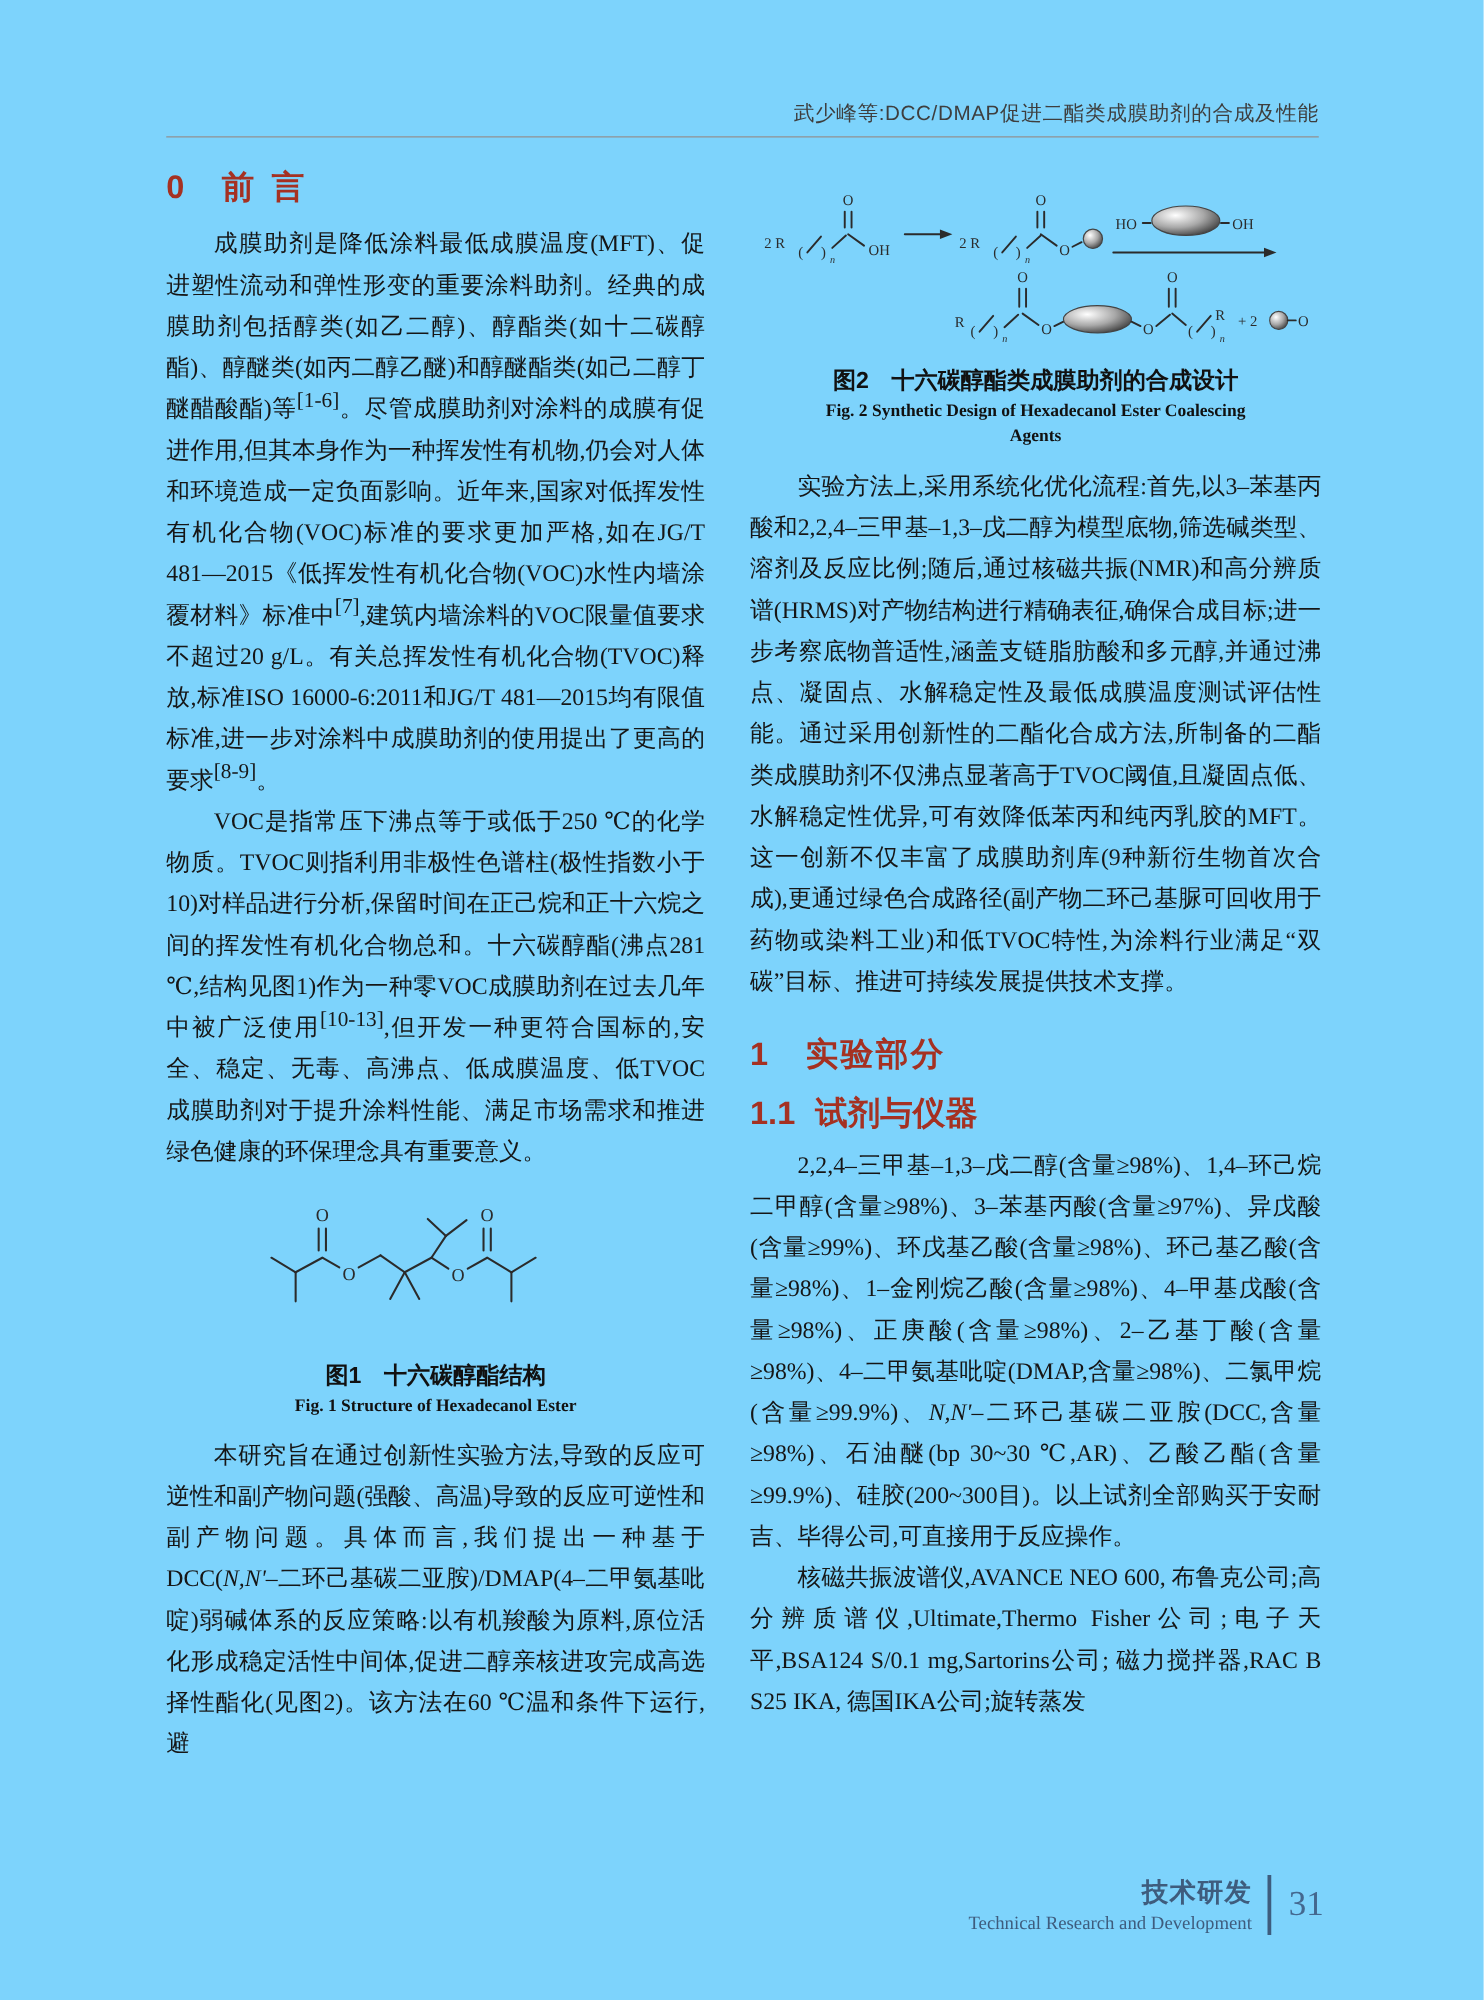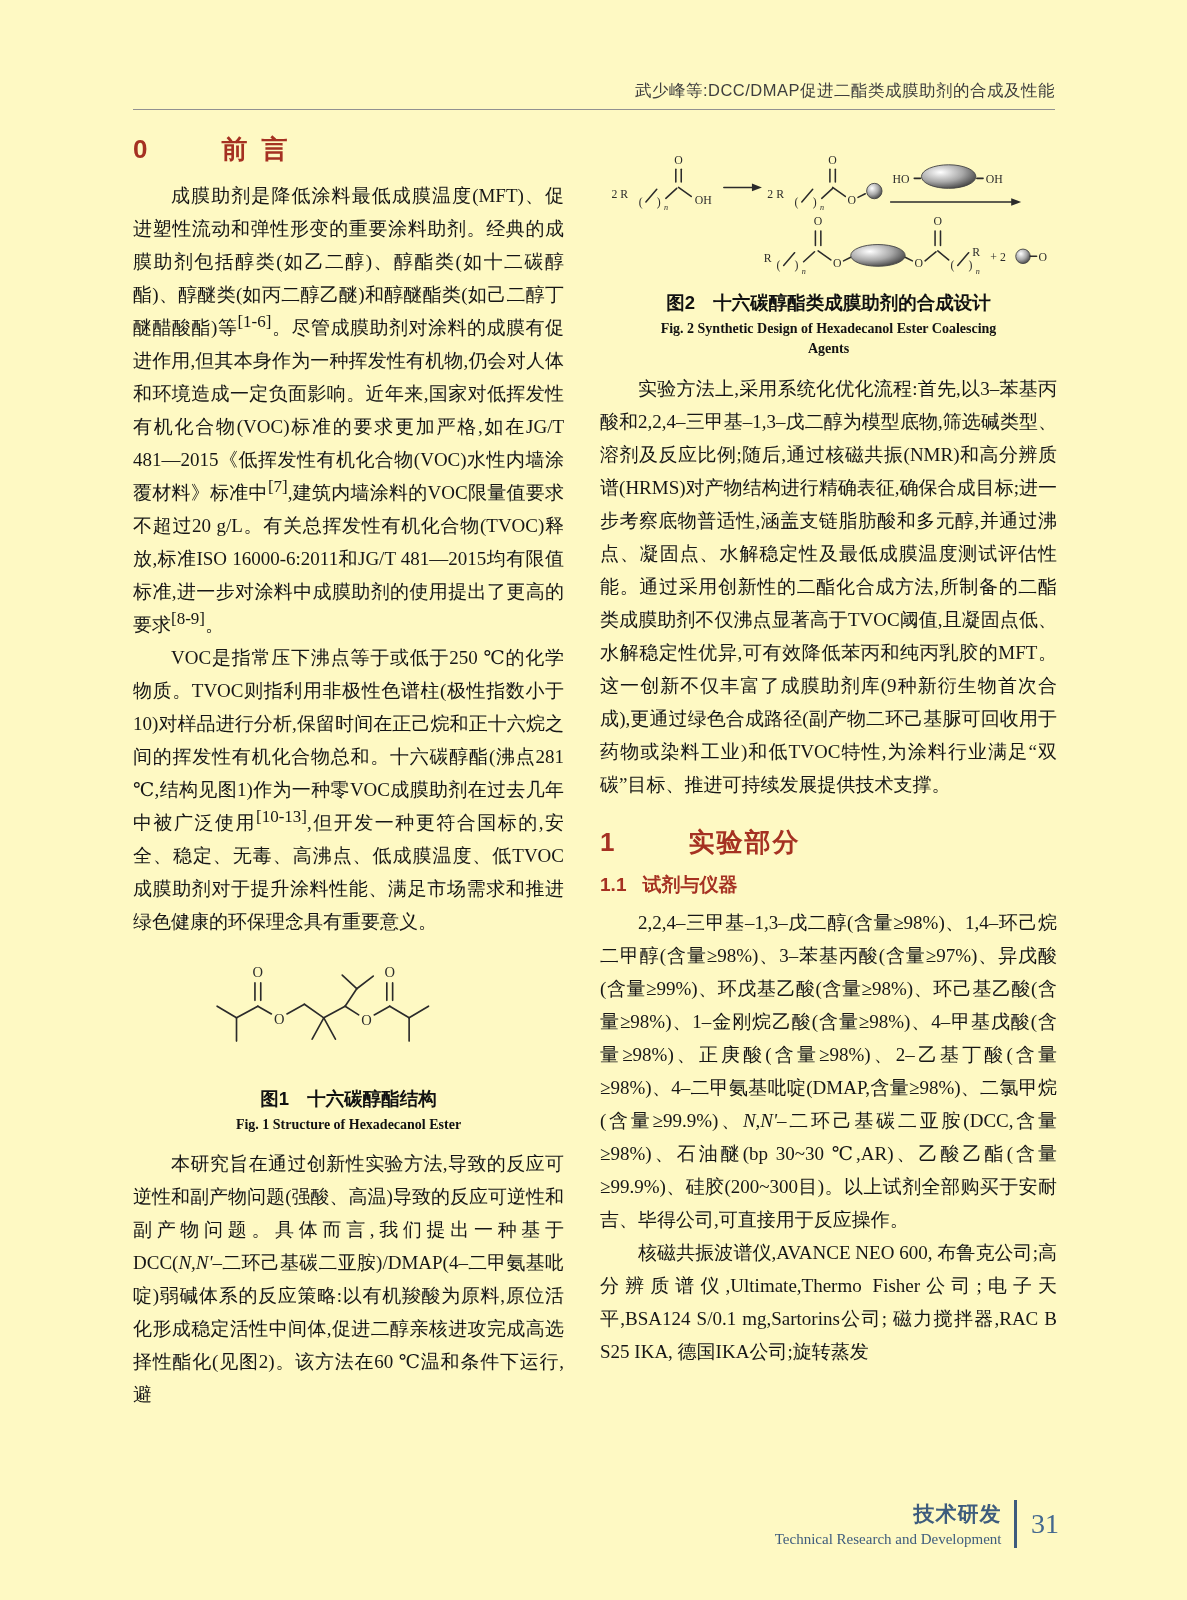--- a/index.html
+++ b/index.html
@@ -4,7 +4,7 @@
 <style>
   html,body{margin:0;padding:0;background:#ffffff;}
   .page{
-    width:1187px;height:1600px;position:relative;background:#fef9c3;
+    width:1187px;height:1600px;position:relative;background:#7dd3fc;
     font-family:"Liberation Serif","DejaVu Serif",serif;color:#161616;
     box-sizing:border-box;overflow:hidden;
   }

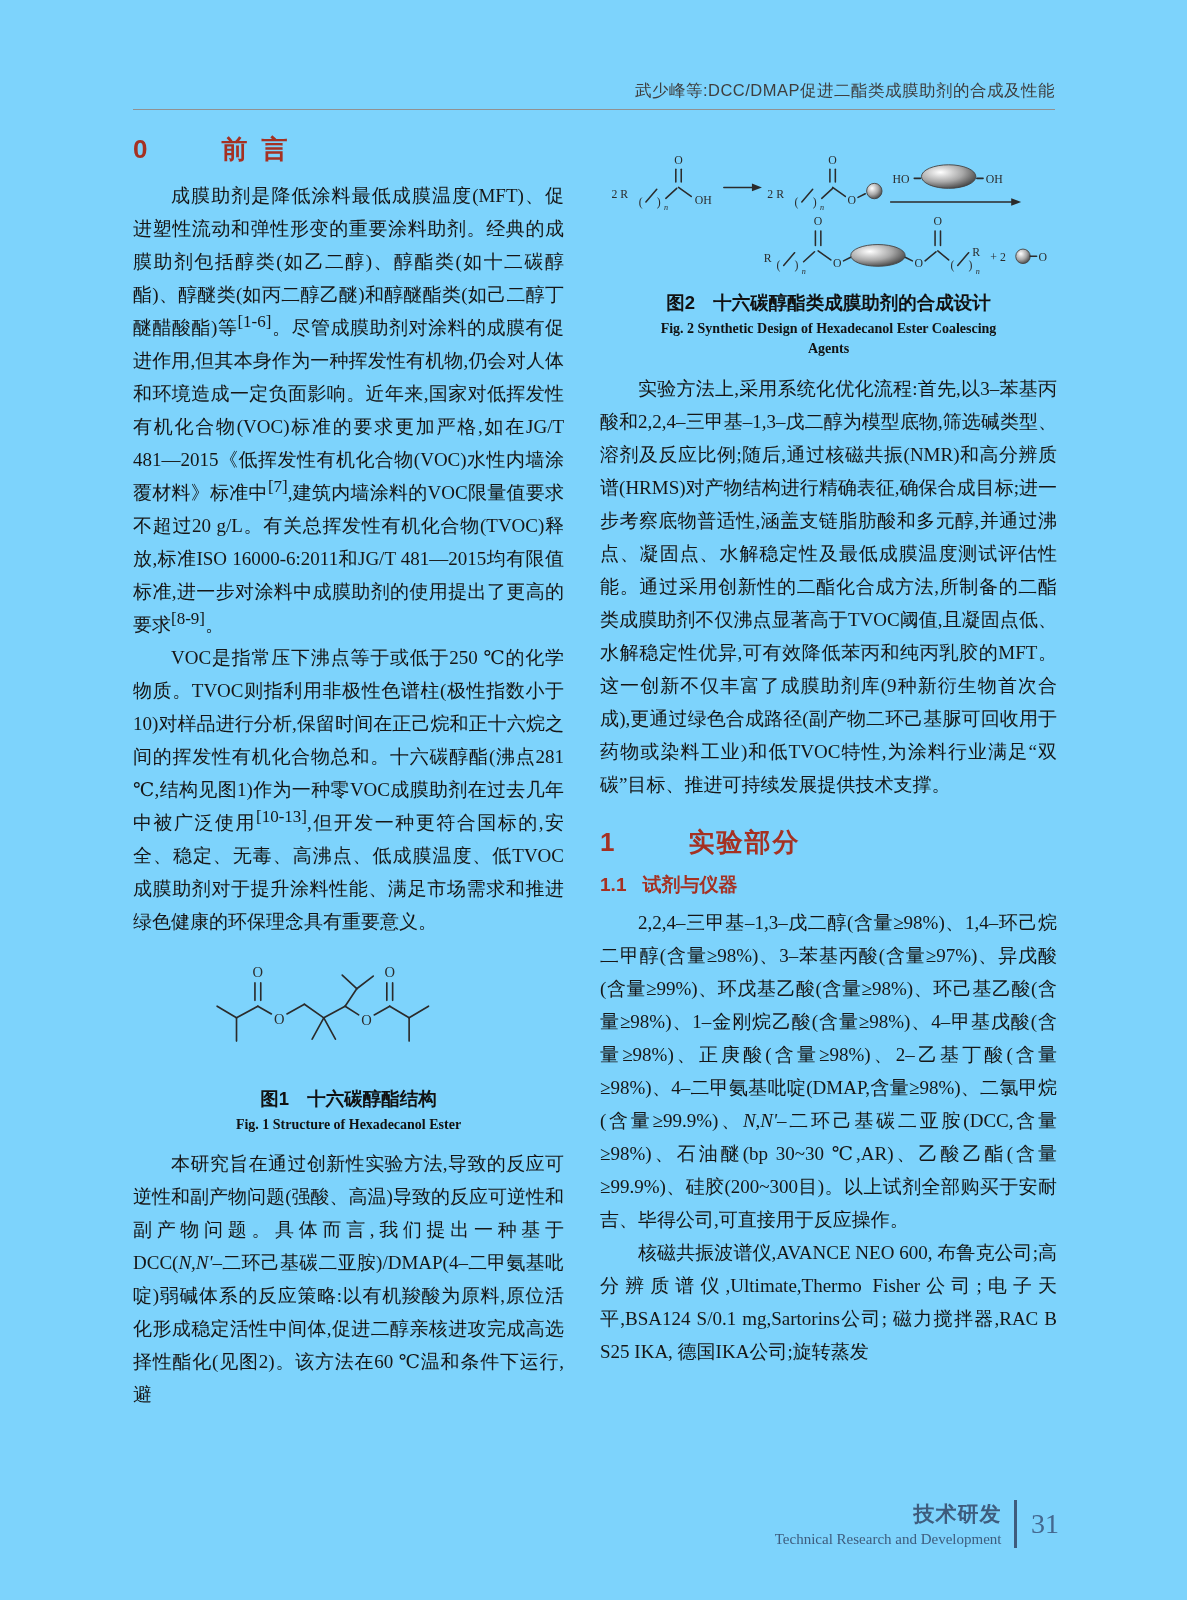--- a/index.html
+++ b/index.html
@@ -30,7 +30,7 @@
     color:#a53122;font-size:26px;margin:0 0 12px 0;display:flex;align-items:baseline;
   }
   .sec-h1 .sec-num{margin-right:30px;}
-  .sec-h1 .sec-title{letter-spacing:14px;margin-left:44px;}
+  .sec-h1 .sec-title{letter-spacing:14px;}
   .sec-h1.tight .sec-title{letter-spacing:2px;}
   .sec-h1.mt{margin-top:24px;}
   .sec-h2{

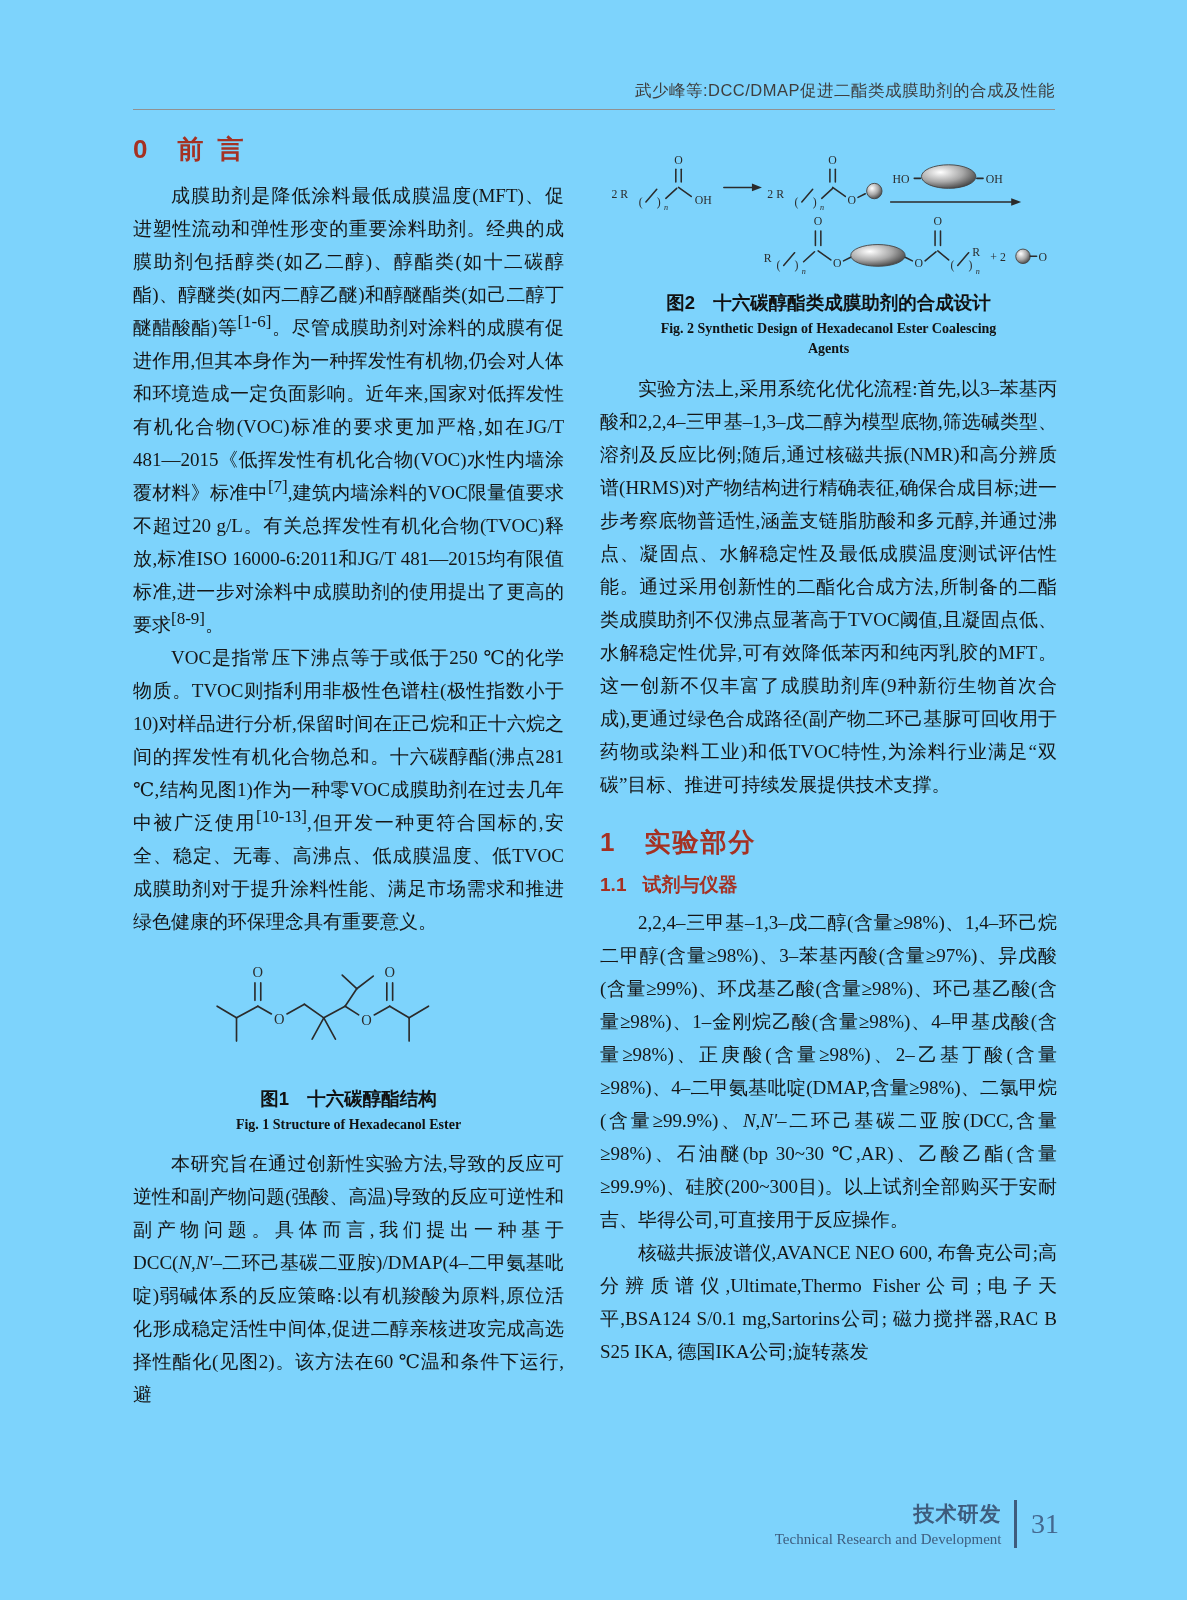--- a/index.html
+++ b/index.html
@@ -35,7 +35,7 @@
   .sec-h1.mt{margin-top:24px;}
   .sec-h2{
     font-family:"Liberation Sans","DejaVu Sans",sans-serif;font-weight:700;
-    color:#a53122;font-size:19px;margin:10px 0 8px 0;display:flex;align-items:baseline;
+    color:#a53122;font-size:26px;margin:10px 0 8px 0;display:flex;align-items:baseline;
   }
   .sec-h2 .sec-num{margin-right:16px;}
   

